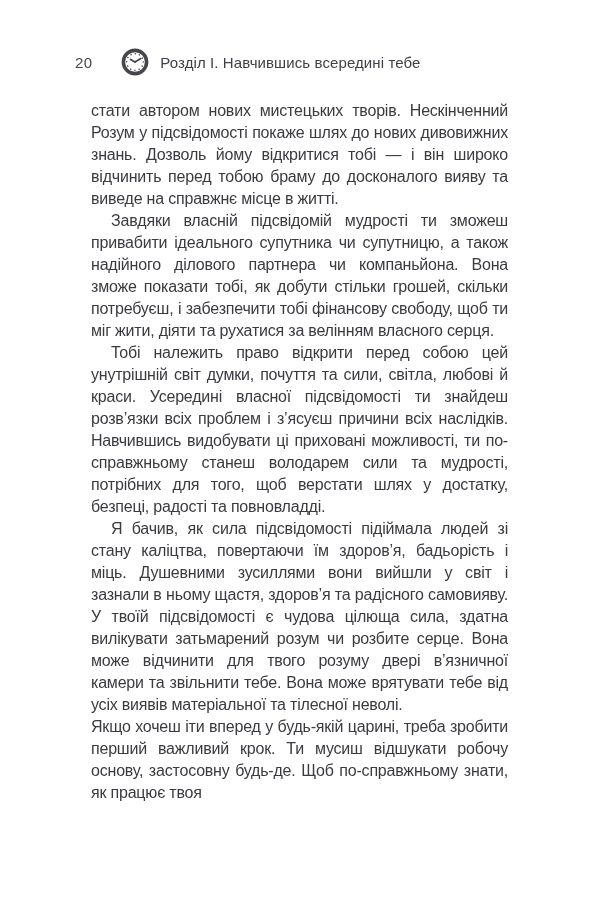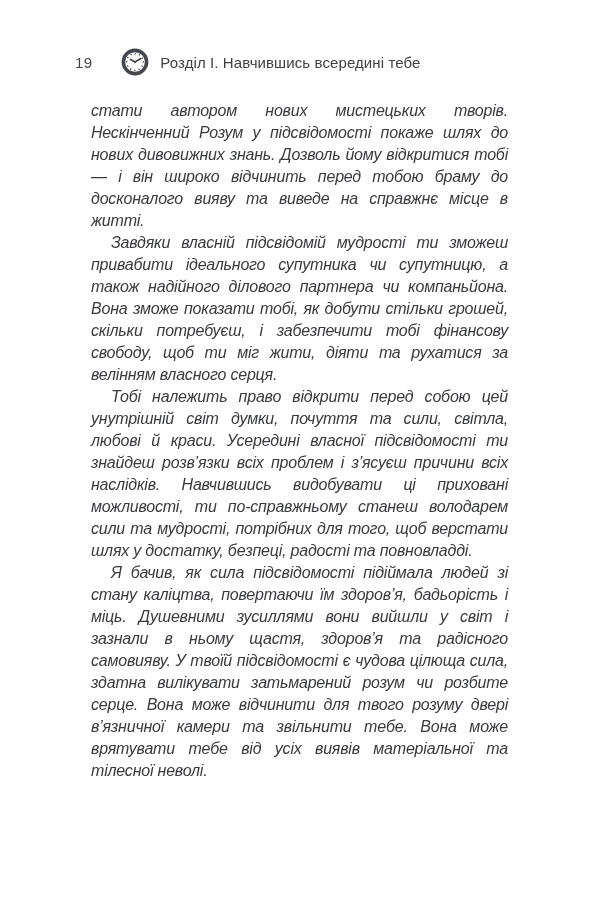--- a/index.html
+++ b/index.html
@@ -77,7 +77,7 @@
 <div class="page">
 
   <header class="page-header">
-    <span class="page-number">19</span>
+    <span class="page-number">20</span>
     <span class="clock-wrap">
       <svg width="28" height="28" viewBox="0 0 27 27" aria-hidden="true">
         <circle cx="13.5" cy="13.5" r="11.2" fill="#ffffff" stroke="#46474d" stroke-width="3.4"></circle>

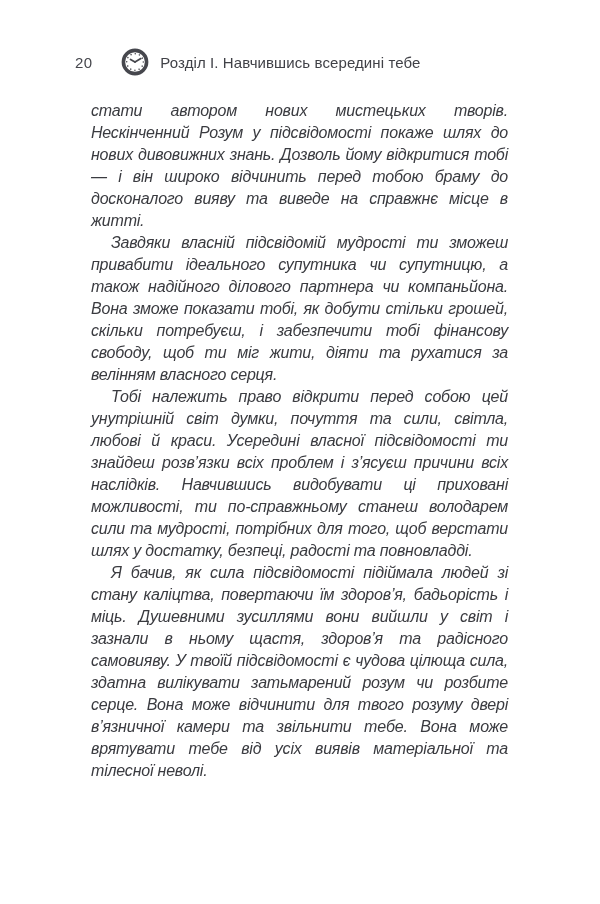--- a/index.html
+++ b/index.html
@@ -52,7 +52,6 @@
     letter-spacing: -0.2px;
     text-align: justify;
     color: #3a3b40;
-    font-style: italic;
   }
   .body-par.indent { text-indent: 20px; }
   .section-heading {

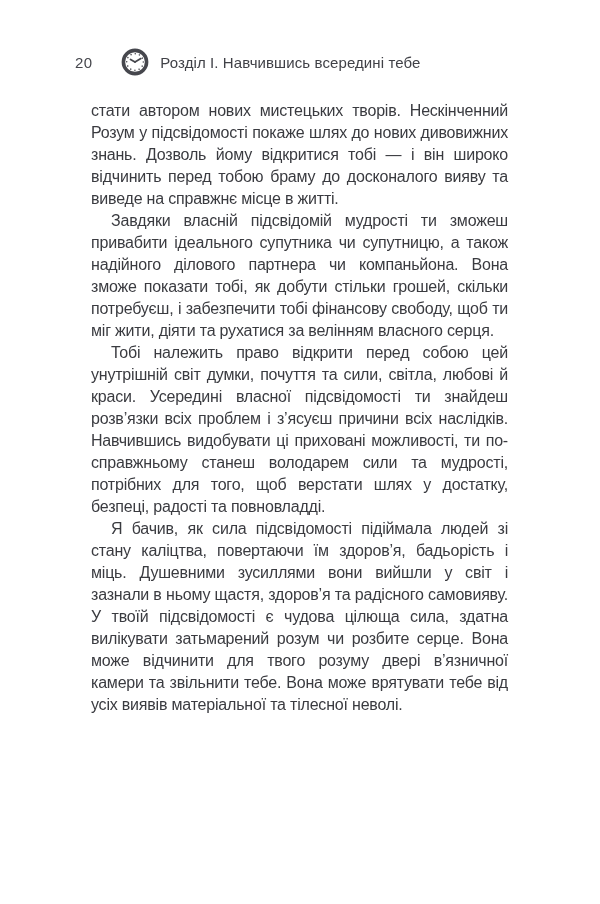--- a/index.html
+++ b/index.html
@@ -95,6 +95,7 @@
     <p class="body-par indent">Я бачив, як сила підсвідомості підіймала людей зі стану каліцтва, повертаючи їм здоров’я, бадьорість і міць. Душевними зусиллями вони вийшли у світ і зазнали в ньому щастя, здоров’я та радісного самовияву. У твоїй підсвідомості є чудова цілюща сила, здатна вилікувати затьмарений розум чи розбите серце. Вона може відчинити для твого розуму двері в’язничної камери та звільнити тебе. Вона може врятувати тебе від усіх виявів матеріальної та тілесної неволі.</p>
 
 
+    <p class="body-par">Якщо хочеш іти вперед у будь-якій царині, треба зробити перший важливий крок. Ти мусиш відшукати робочу основу, застосовну будь-де. Щоб по-справжньому знати, як працює твоя</p>
   </main>
 
 </div>

